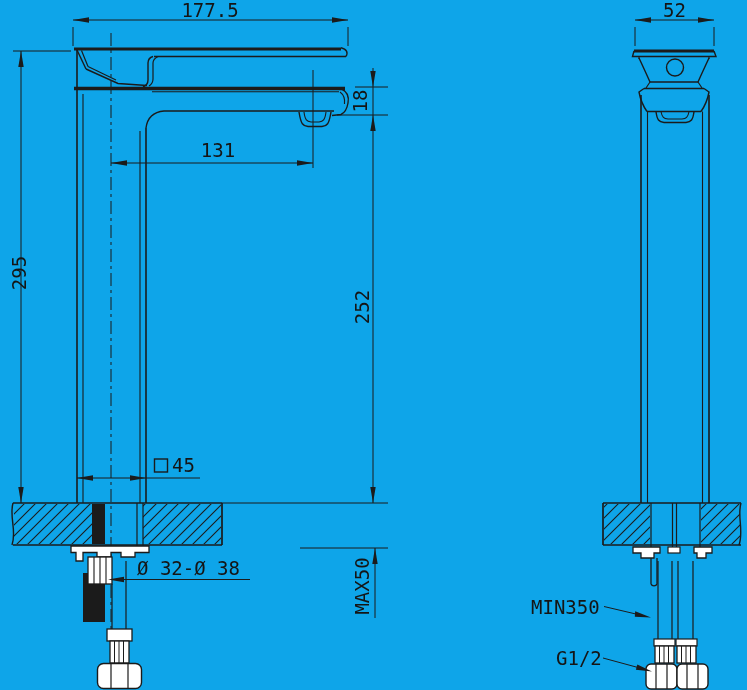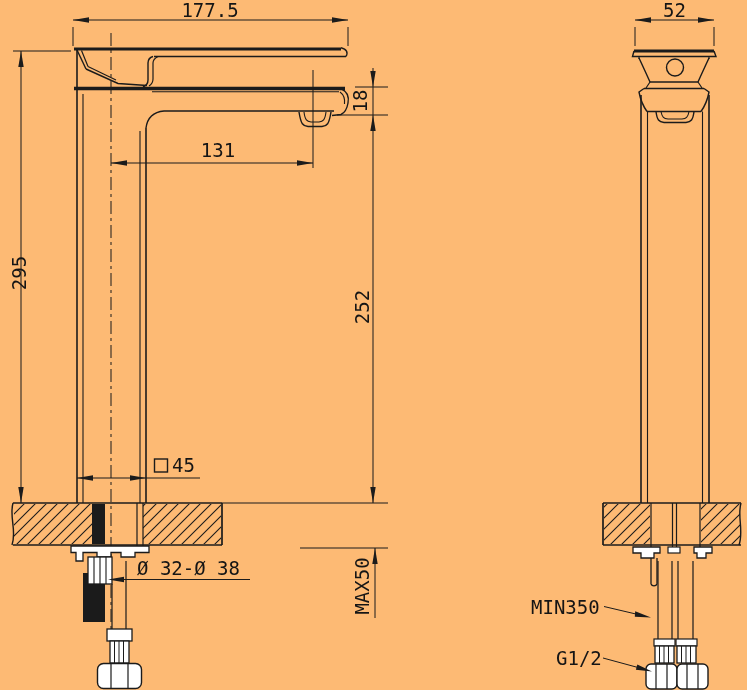--- a/index.html
+++ b/index.html
@@ -3,7 +3,7 @@
 <meta charset="utf-8">
 <style>
   html,body{margin:0;padding:0;background:#ffffff;}
-  .stage{width:747px;height:690px;background:#fdba74;position:relative;overflow:hidden;}
+  .stage{width:747px;height:690px;background:#0ea5e9;position:relative;overflow:hidden;}
   svg{display:block;}
   text{font-family:"DejaVu Sans Mono","Liberation Mono",monospace;font-size:19px;fill:#151515;}
 </style>

